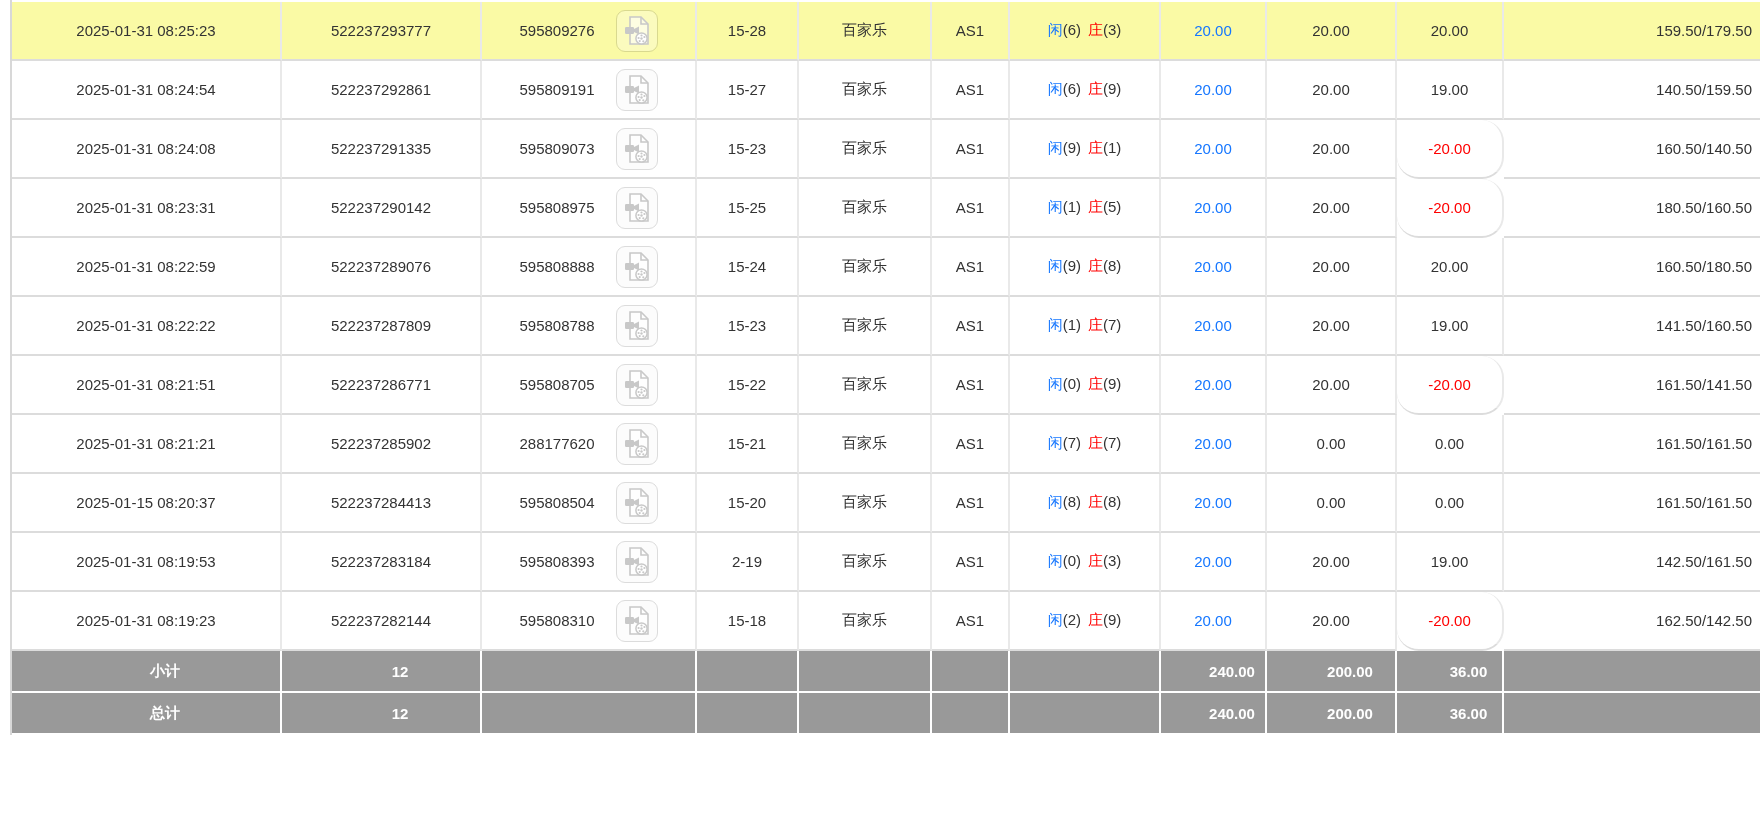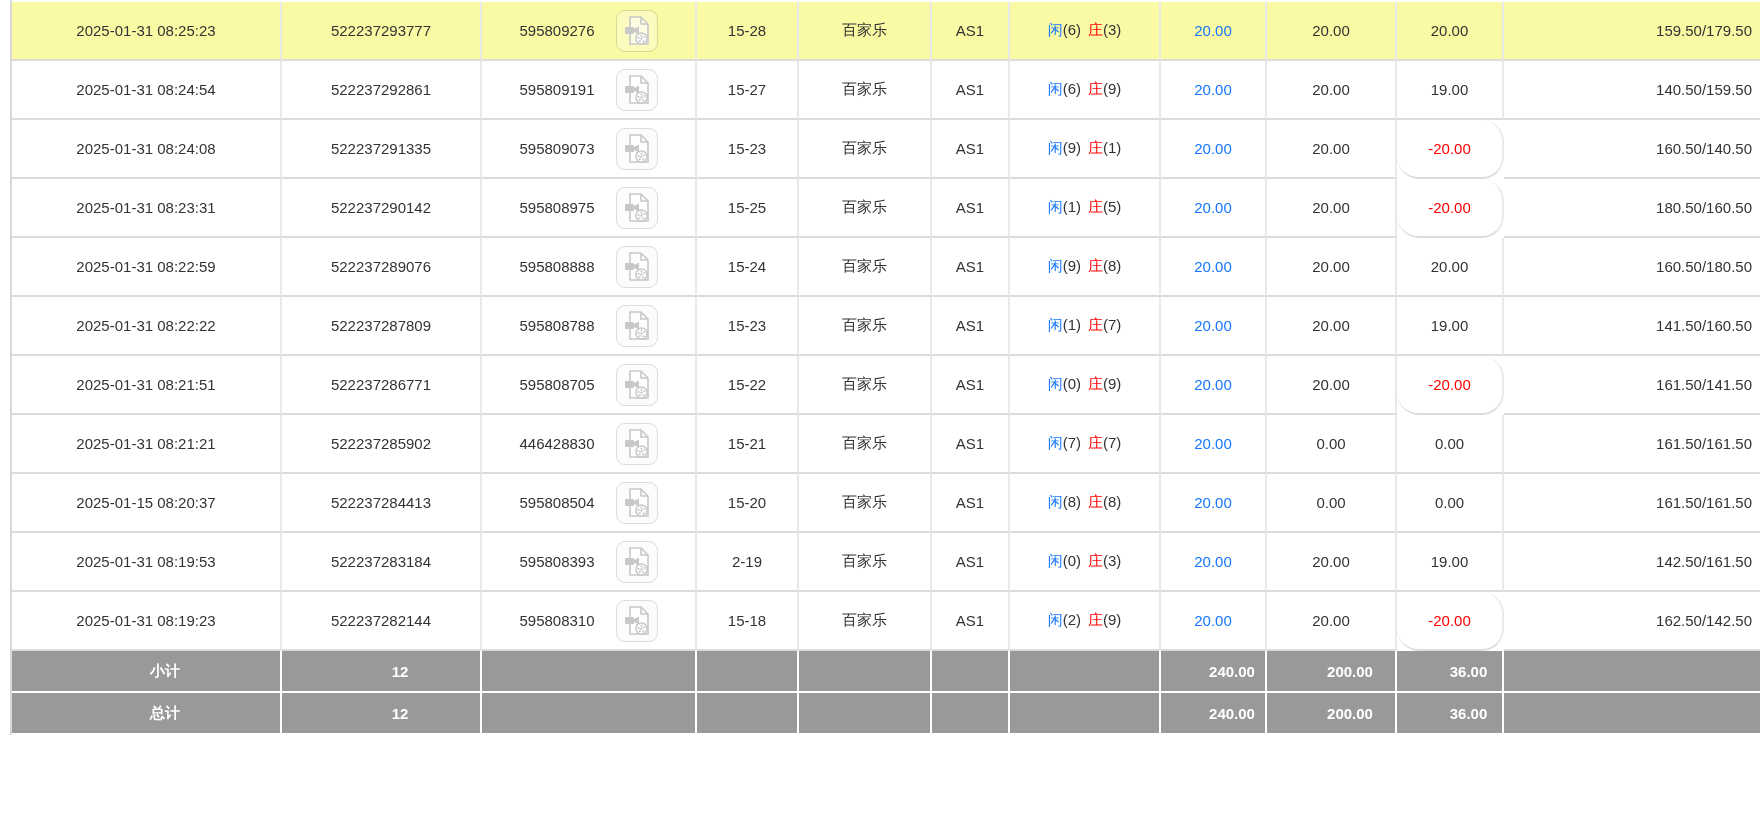--- a/index.html
+++ b/index.html
@@ -302,7 +302,7 @@
           <td>522237285902</td>
           <td>
             <div class="game-cell-inner">
-              <span class="game-no">446428830</span>
+              <span class="game-no">288177620</span>
               <button class="replay-btn">
   <svg width="30" height="32" viewBox="0 0 30 32" fill="none" xmlns="http://www.w3.org/2000/svg">
     <path d="M8 2 H19 L26 9 V29 H8 Z" fill="#ffffff" fill-opacity="0.55" stroke="#c8c8c8" stroke-width="1.6"></path>

